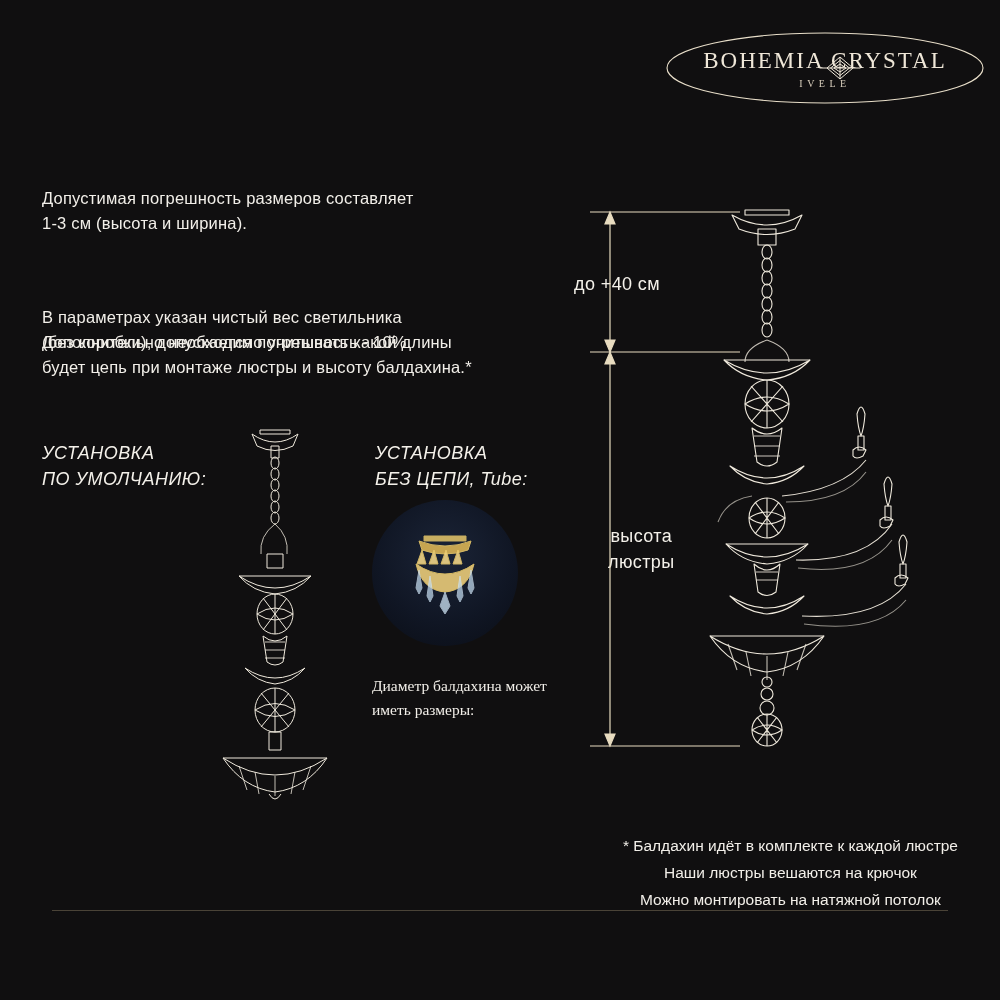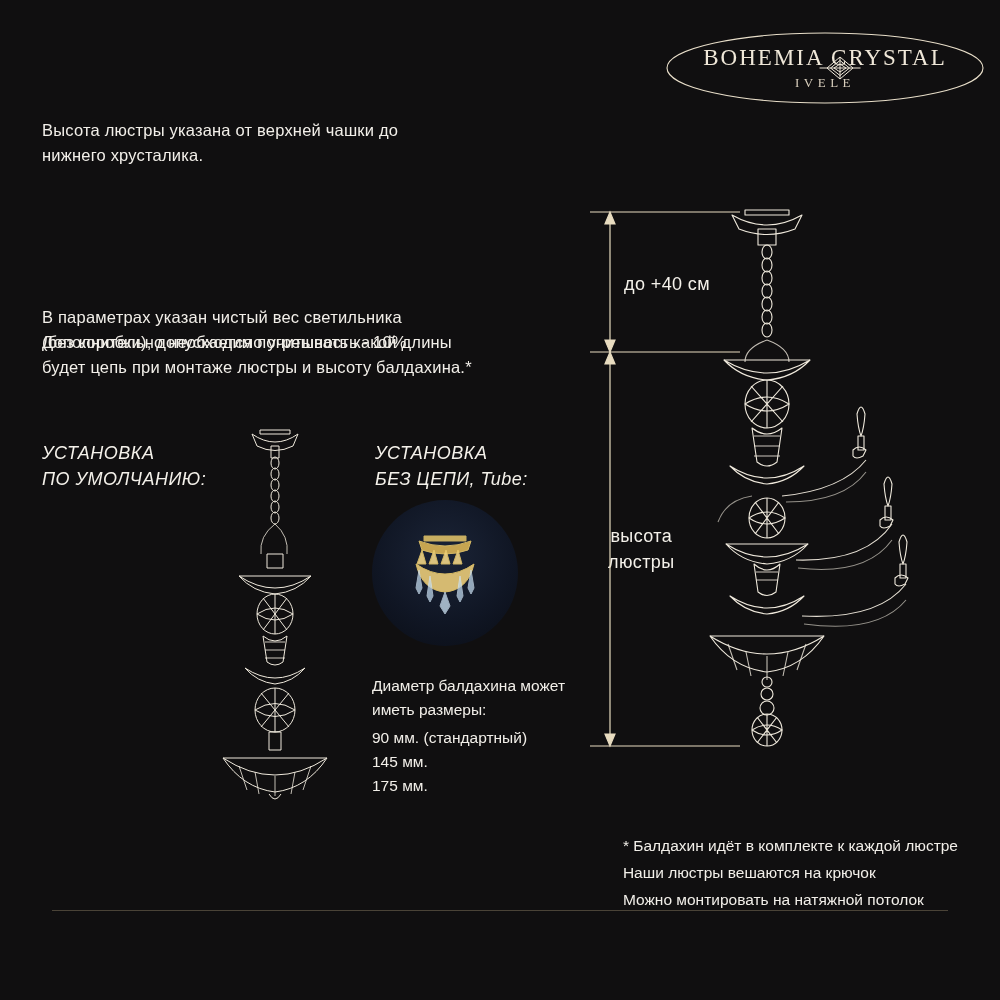--- a/index.html
+++ b/index.html
@@ -32,7 +32,7 @@
     font-family:"Liberation Serif", serif;
   }
   .logo-sub{
-    font-size:13px;letter-spacing:4.5px;color:#d9cfbd;margin-top:4px;
+    font-size:10px;letter-spacing:4.5px;color:#d9cfbd;margin-top:4px;
     font-family:"Liberation Serif", serif;
   }
   .logo-diamond{

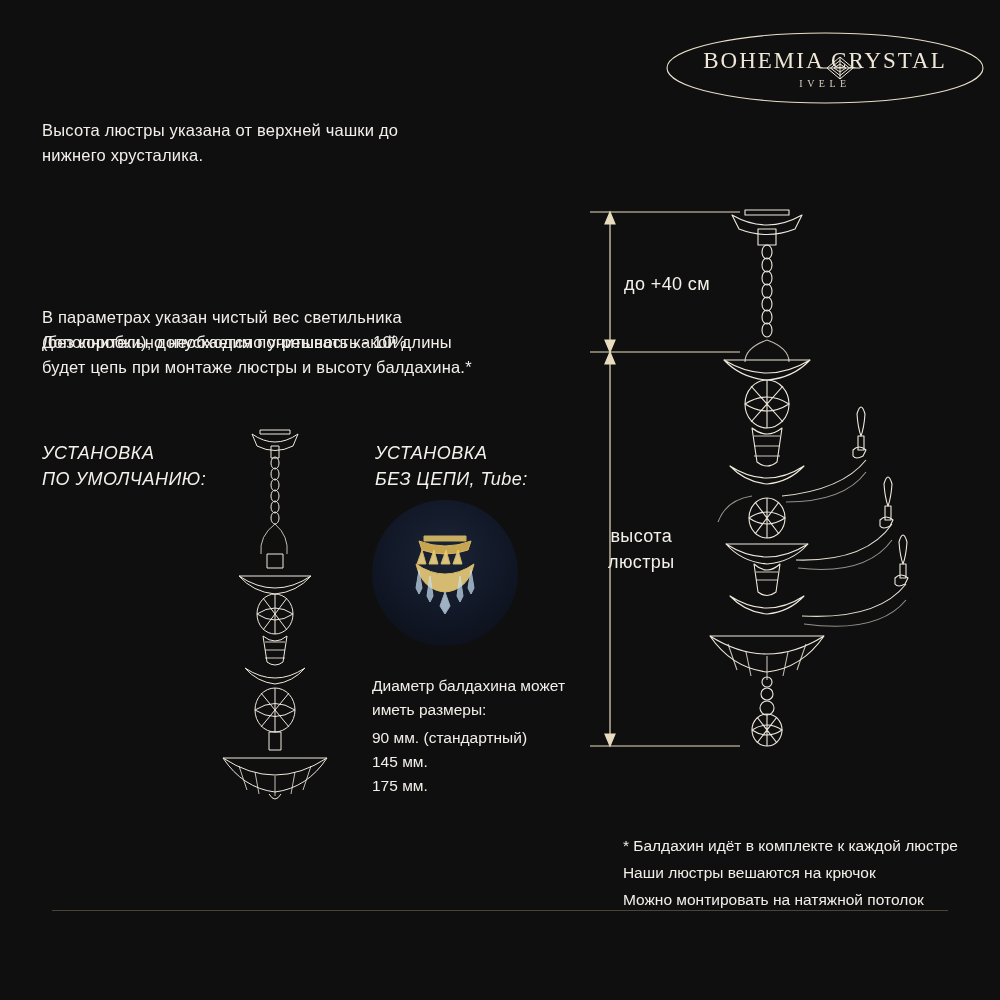--- a/index.html
+++ b/index.html
@@ -119,8 +119,6 @@
     </div>
   </div>
 
-  <div class="para" id="p1">Высота люстры указана от верхней чашки до
-нижнего хрусталика.</div>
   <div class="para" id="p3">В параметрах указан чистый вес светильника
 (без коробки), допускается погрешность - 10%.</div>
   <div class="para" id="p4">Дополнительно необходимо учитывать какой длины

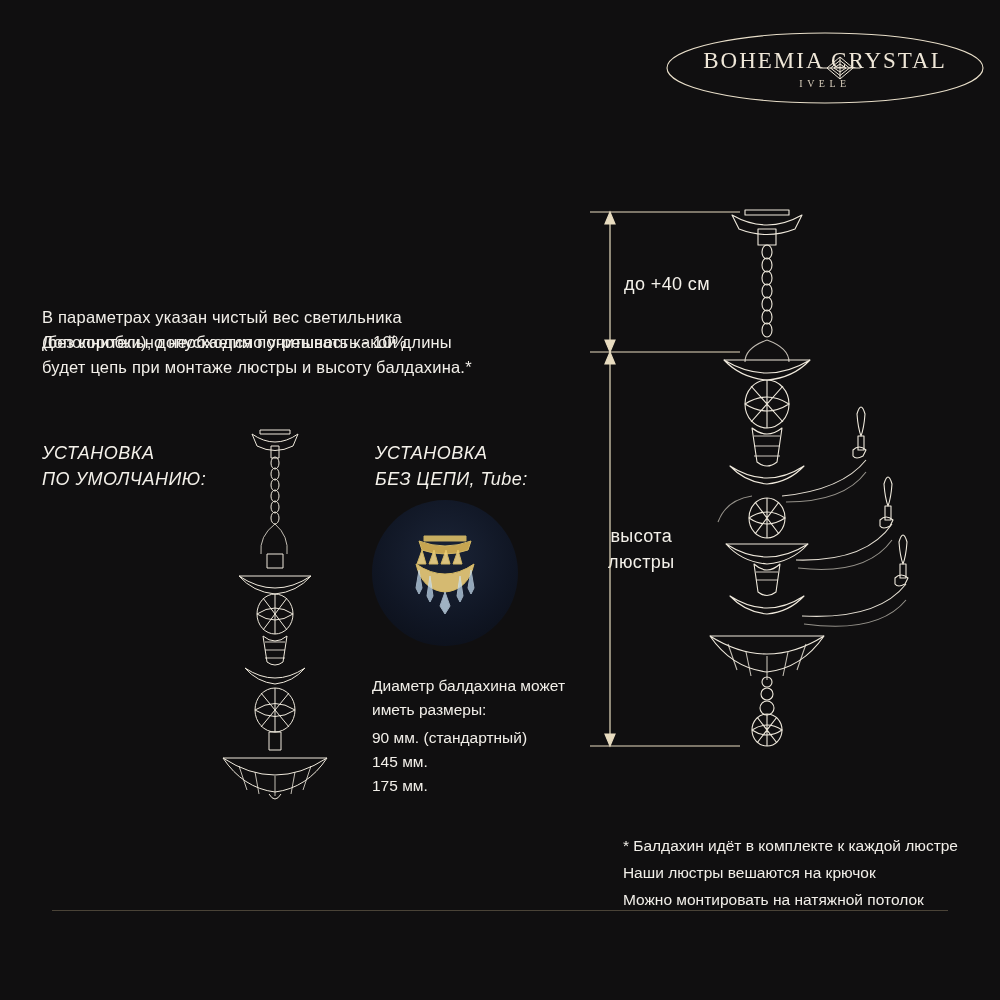--- a/index.html
+++ b/index.html
@@ -119,6 +119,8 @@
     </div>
   </div>
 
+  <div class="para" id="p2">Допустимая погрешность размеров составляет
+1-3 см (высота и ширина).</div>
   <div class="para" id="p3">В параметрах указан чистый вес светильника
 (без коробки), допускается погрешность - 10%.</div>
   <div class="para" id="p4">Дополнительно необходимо учитывать какой длины

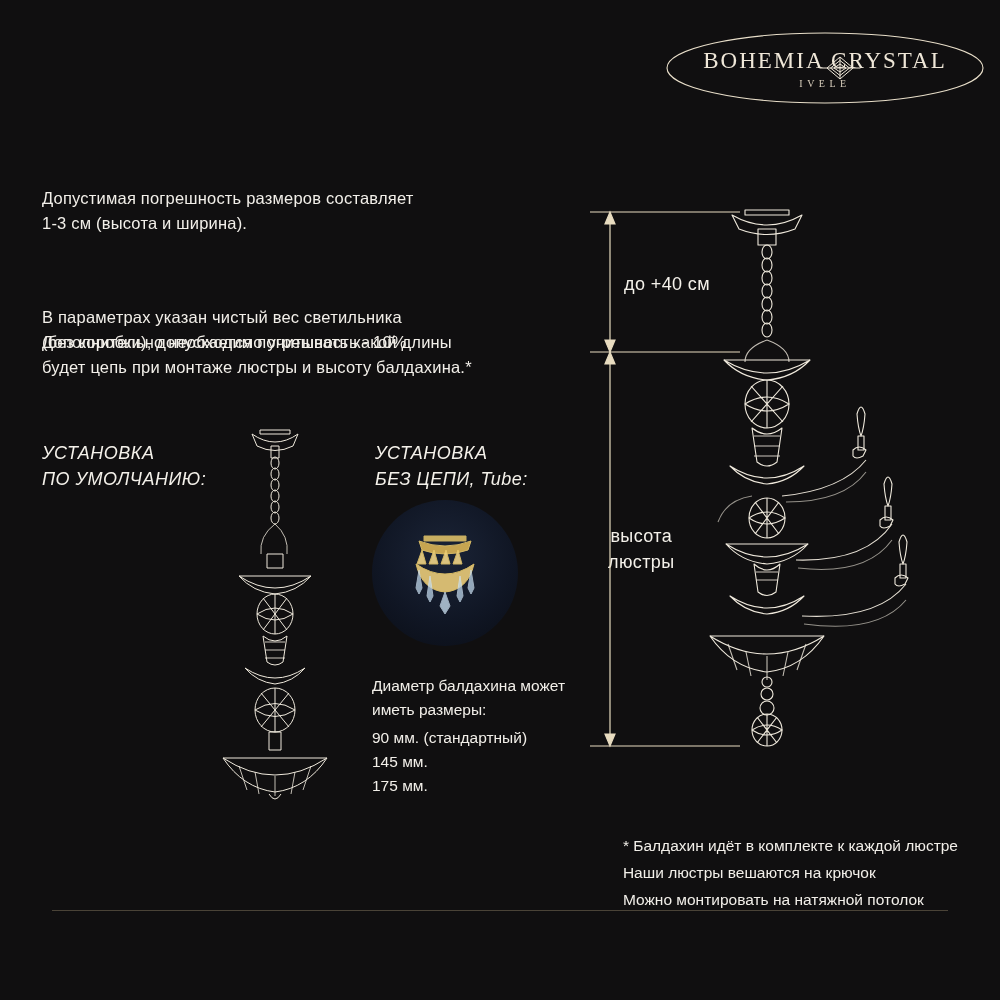--- a/index.html
+++ b/index.html
@@ -74,7 +74,7 @@
   .dimlabel{
     position:absolute;color:#f4f1ea;letter-spacing:.4px;
   }
-  #dim-top{left:624px;top:274px;font-size:18px;}
+  #dim-top{left:574px;top:274px;font-size:18px;}
   #dim-mid{left:608px;top:513px;font-size:18px;line-height:26px;text-align:center;white-space:pre-line;margin-top:10px;}
 
   

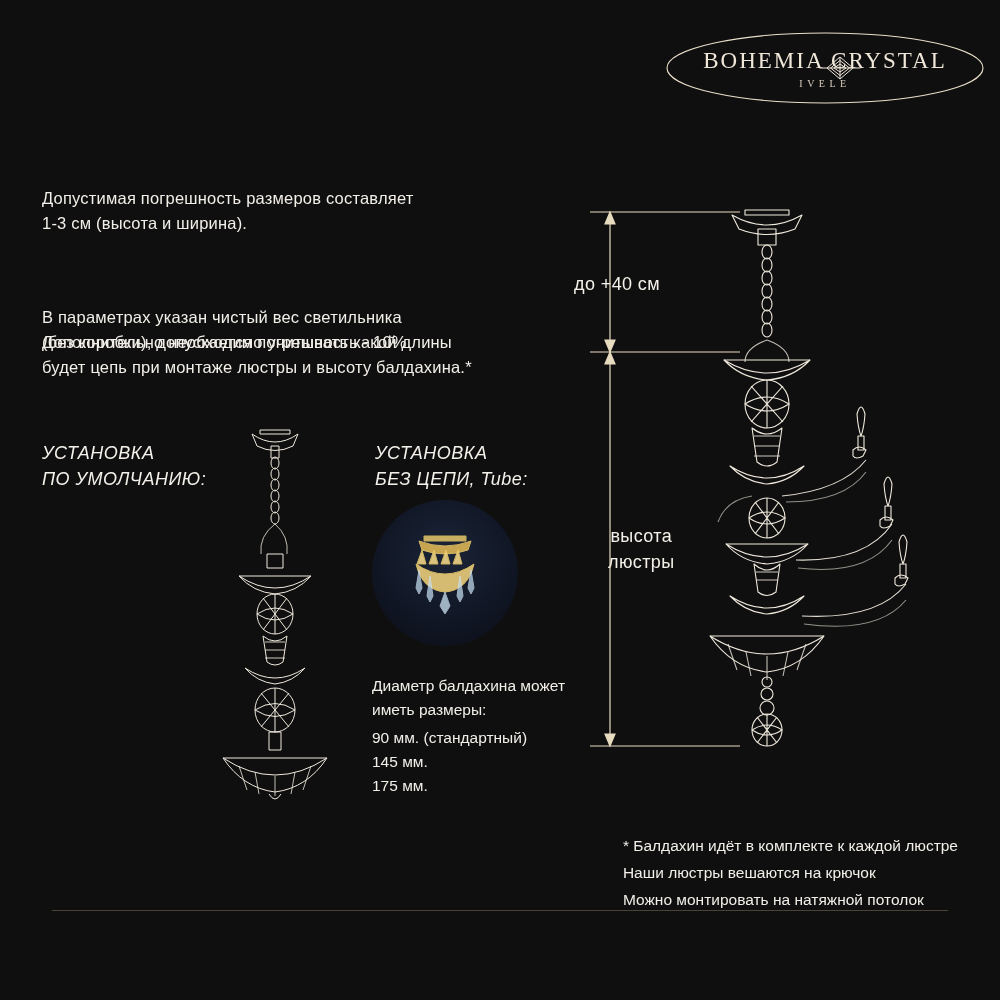--- a/index.html
+++ b/index.html
@@ -61,6 +61,7 @@
   .smalltext{
     position:absolute;font-size:15.5px;line-height:24px;color:#f2efe9;
     white-space:pre-line;
+    font-family:Liberation Serif, serif;
   }
   #st1{left:372px;top:674px;}
   #st2{left:372px;top:726px;}

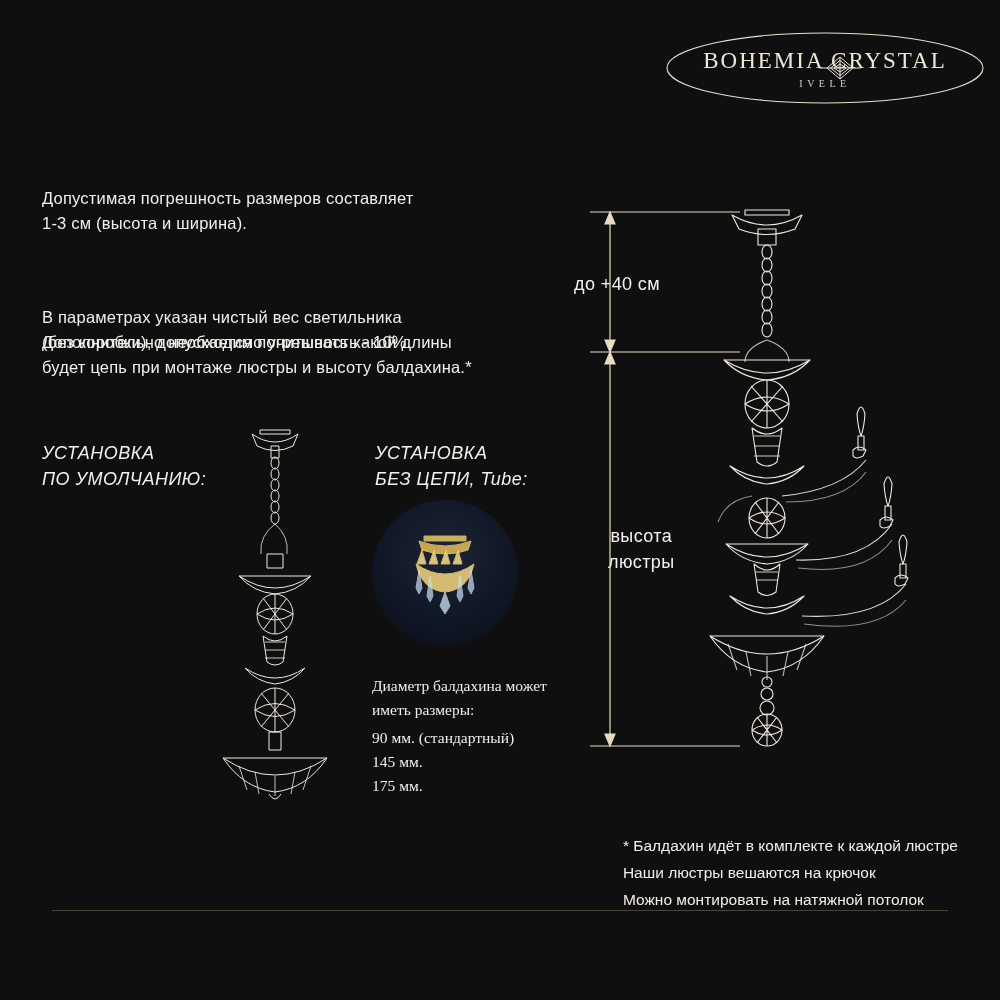--- a/index.html
+++ b/index.html
@@ -161,9 +161,6 @@
 
   <div class="smalltext" id="st1">Диаметр балдахина может
 иметь размеры:</div>
-  <div class="smalltext" id="st2">90 мм. (стандартный)
-145 мм.
-175 мм.</div>
 
   <div class="footer">* Балдахин идёт в комплекте к каждой люстре
 Наши люстры вешаются на крючок

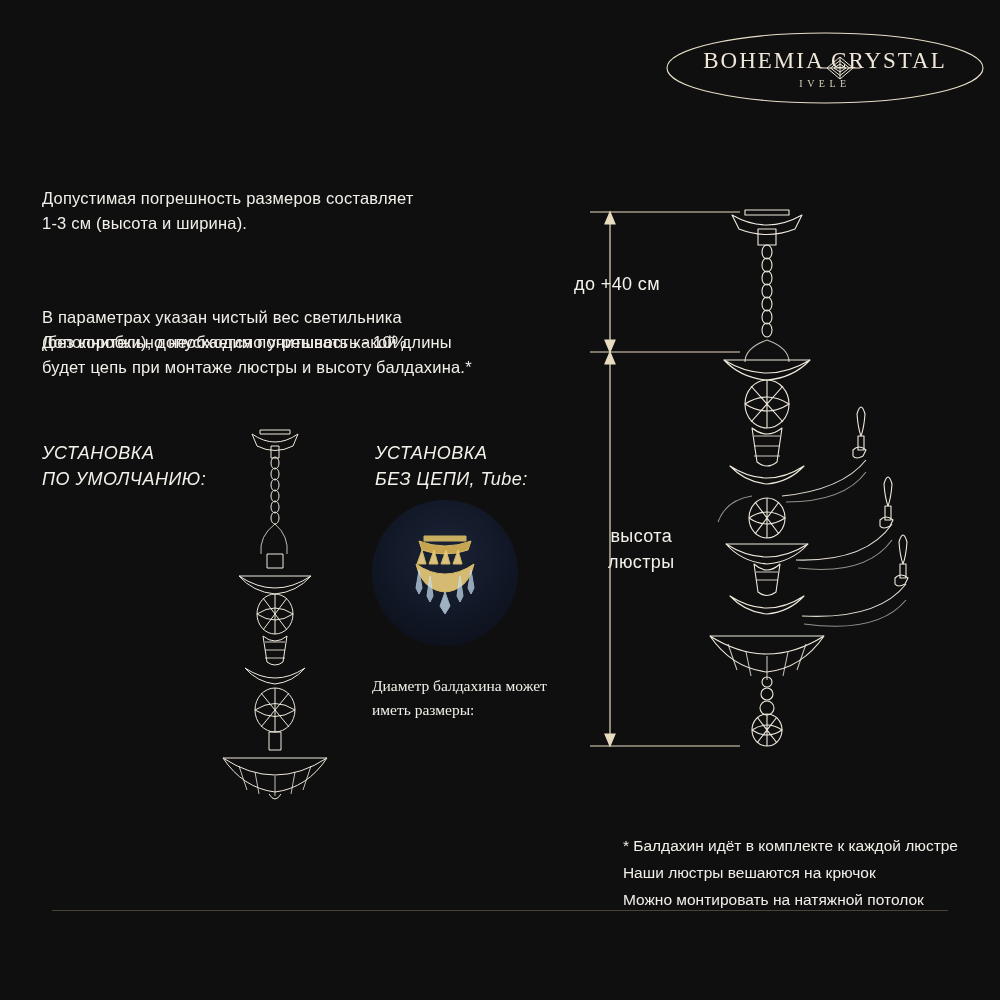--- a/index.html
+++ b/index.html
@@ -69,7 +69,7 @@
   .footer{
     position:absolute;right:42px;top:832px;
     font-size:15.5px;line-height:27px;color:#f2efe9;
-    text-align:left;white-space:pre-line;
+    text-align:center;white-space:pre-line;
   }
 
   .dimlabel{

